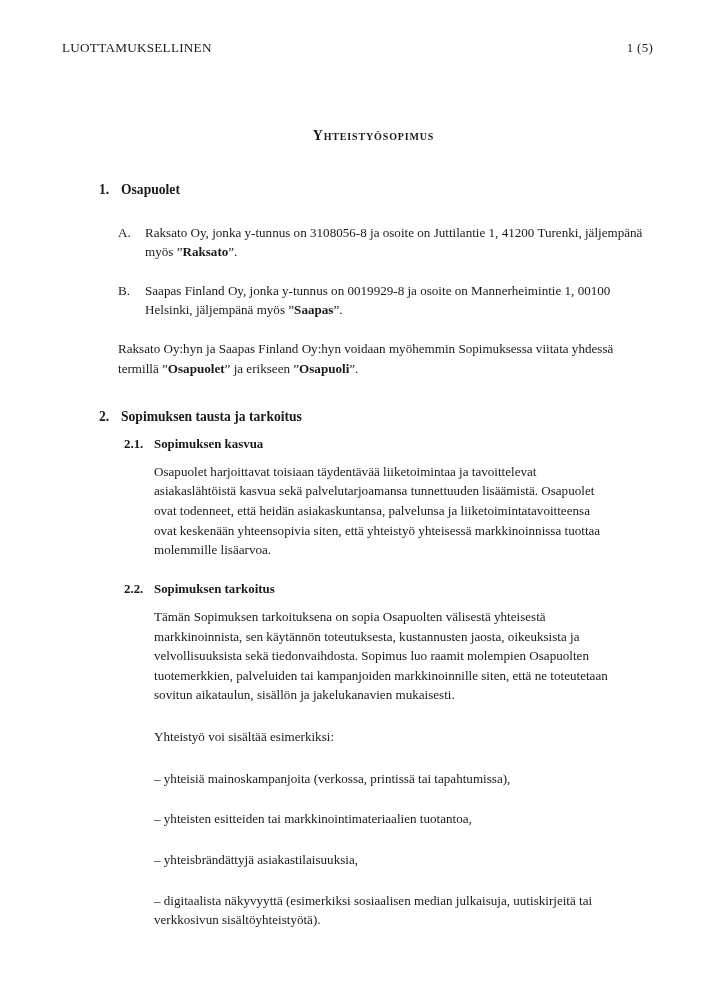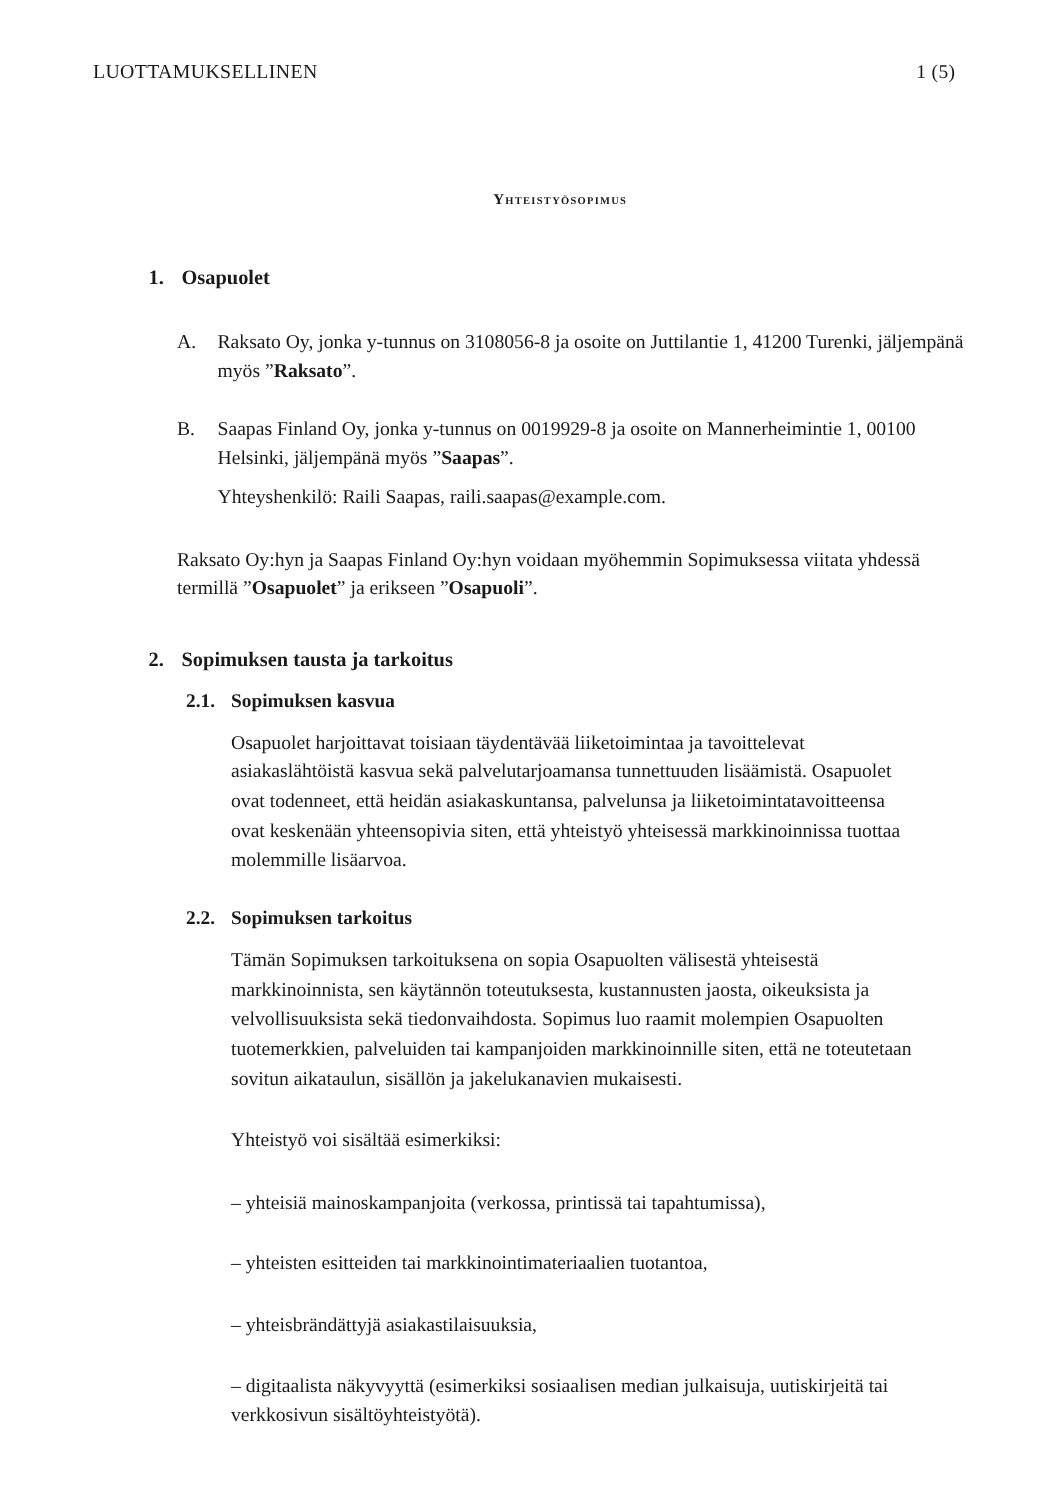--- a/index.html
+++ b/index.html
@@ -29,7 +29,7 @@
     position: absolute;
     top: 40px;
     left: 62px;
-    right: 70px;
+    right: 54px;
     display: flex;
     align-items: baseline;
     justify-content: space-between;

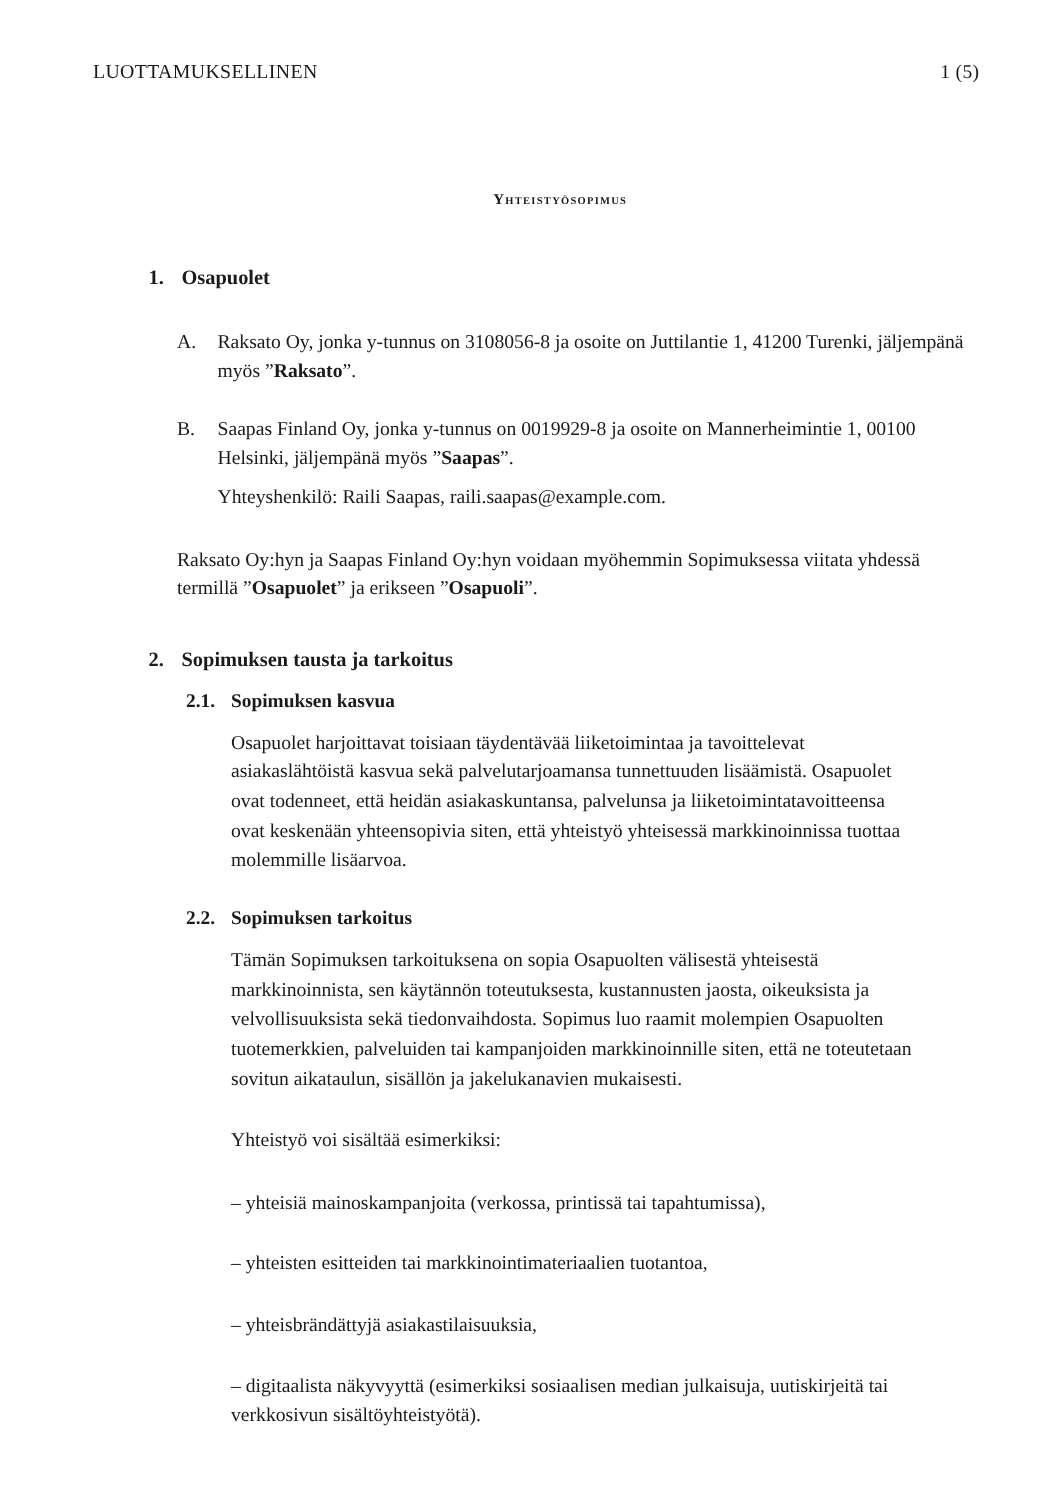--- a/index.html
+++ b/index.html
@@ -52,7 +52,7 @@
   .doc-title {
     text-align: center;
     font-weight: bold;
-    font-size: 10px;
+    font-size: 14px;
     font-variant: small-caps;
     letter-spacing: 0.85px;
     margin: 0 0 38px 0;

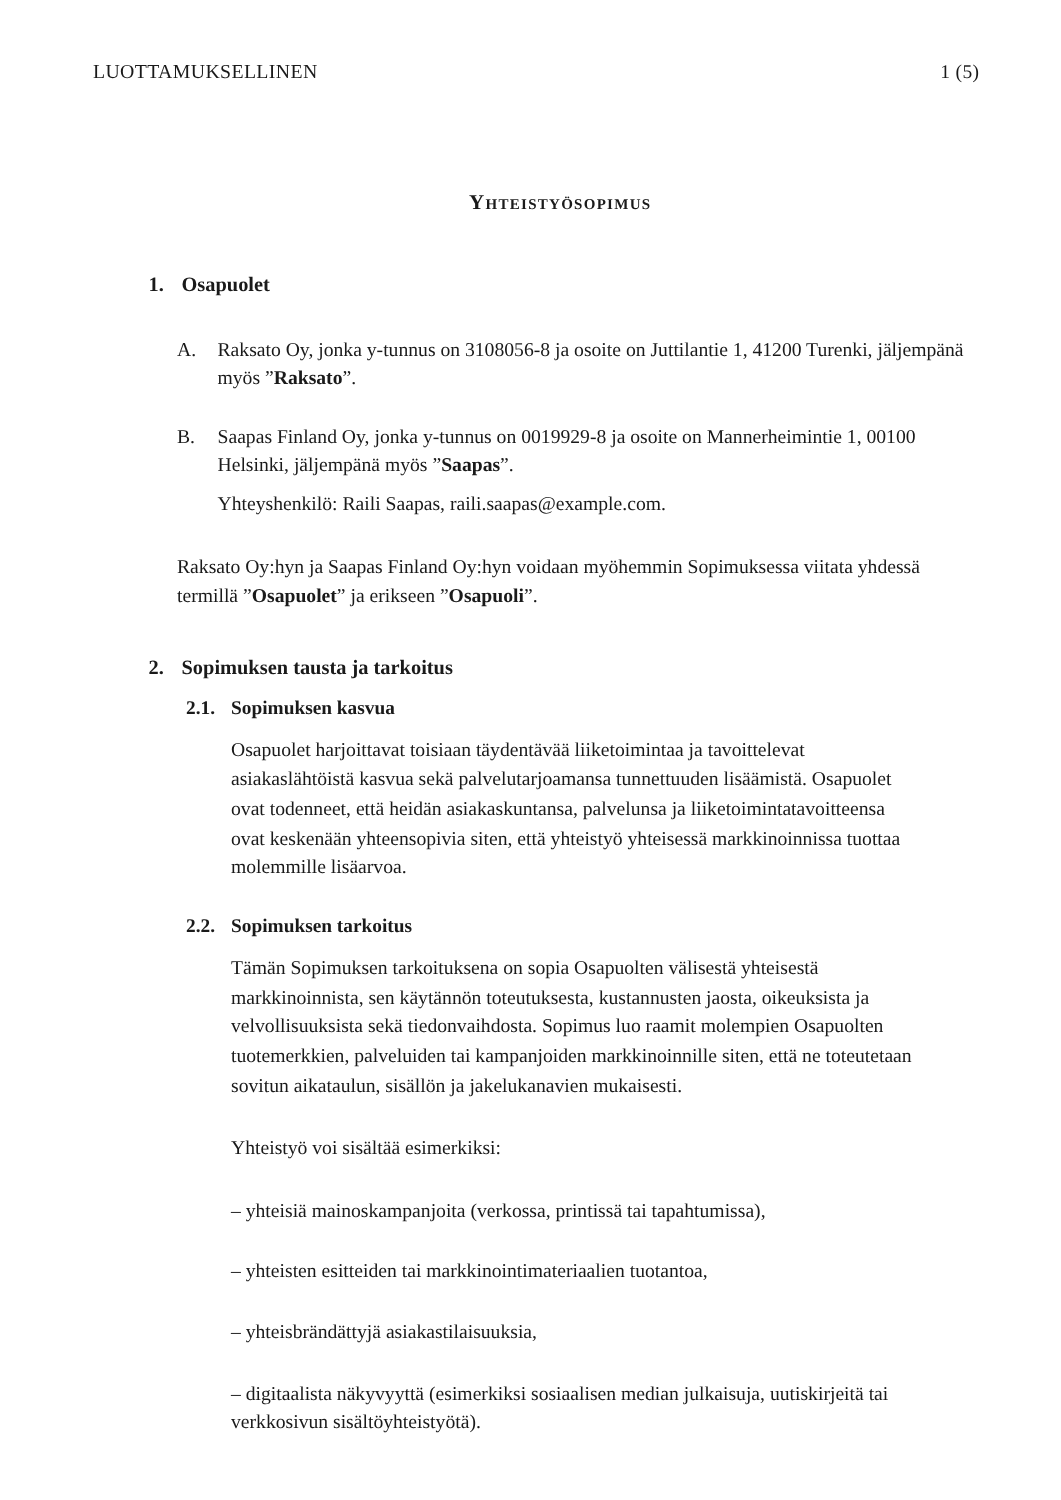--- a/index.html
+++ b/index.html
@@ -172,7 +172,6 @@
         <span class="letter-mark">B.</span>
         <span class="letter-text"><span>Saapas Finland Oy, jonka y-tunnus on 0019929-8 ja osoite on Mannerheimintie 1, 00100 Helsinki, jäljempänä myös ”</span><b>Saapas</b><span>”.</span></span>
       </div>
-      <p class="contact-line">Yhteyshenkilö: Raili Saapas, raili.saapas@example.com.</p>
 
       <div class="spacer-sm"></div>
 

